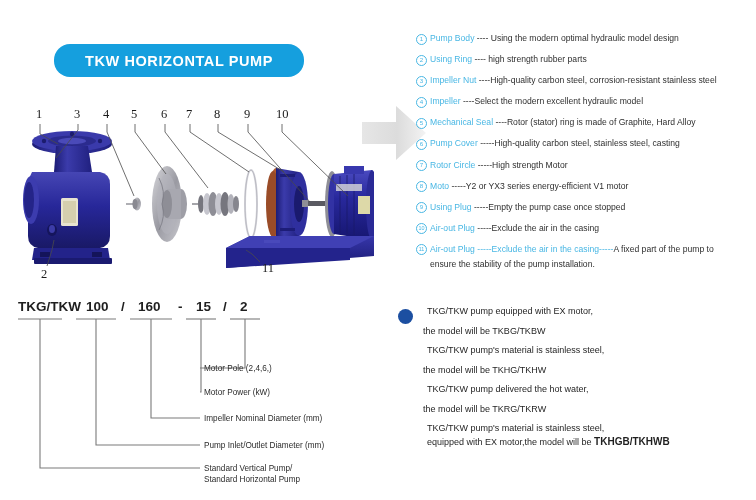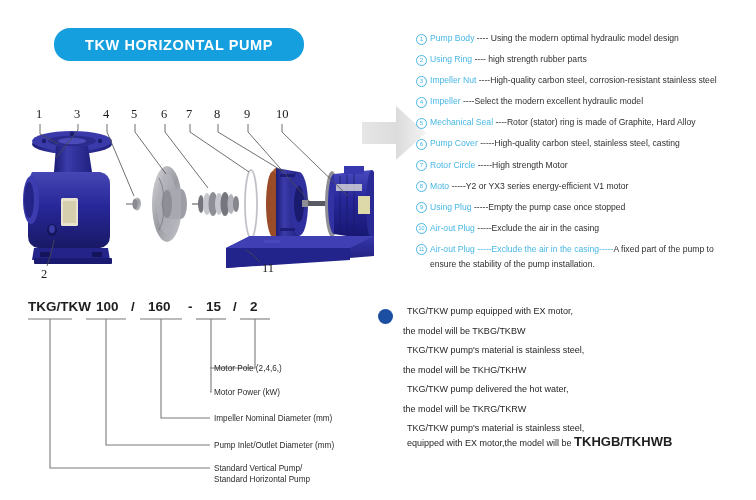--- a/index.html
+++ b/index.html
@@ -20,7 +20,7 @@
   #title-banner {
     position: absolute;
     left: 54px;
-    top: 28px;
+    top: 44px;
     width: 250px;
     height: 33px;
     background: #159FDE;

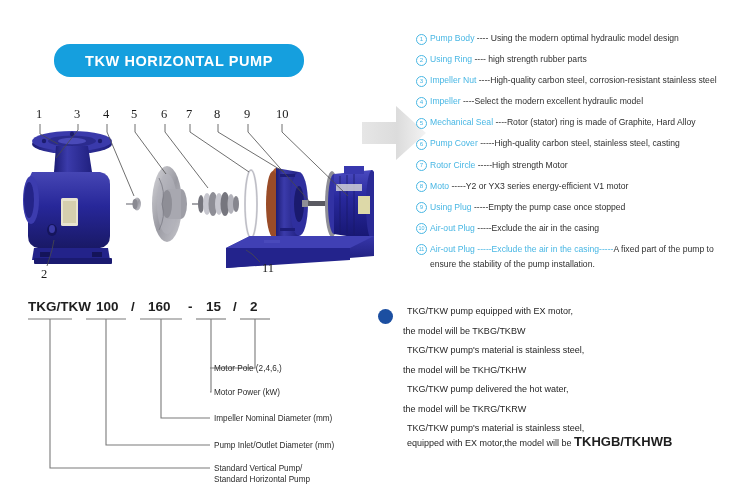--- a/index.html
+++ b/index.html
@@ -113,7 +113,7 @@
   
   #nomenclature {
     position: absolute;
-    left: 14px;
+    left: 4px;
     top: 296px;
     width: 380px;
     height: 196px;

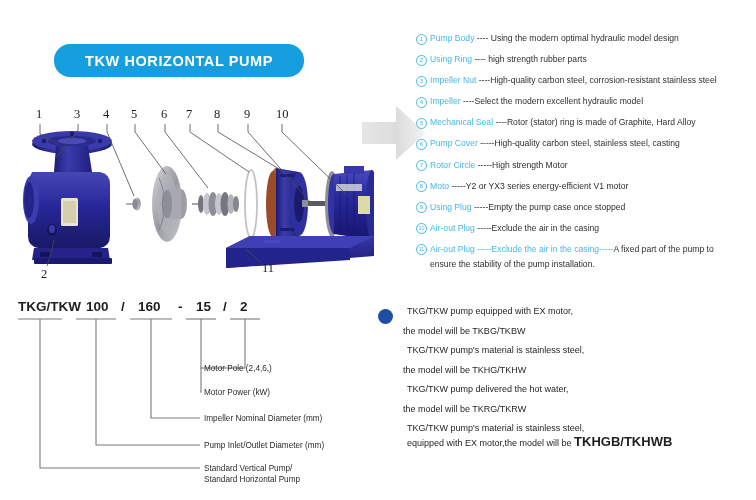--- a/index.html
+++ b/index.html
@@ -139,7 +139,7 @@
   
   #variant-notes {
     position: absolute;
-    left: 378px;
+    left: 398px;
     top: 306px;
     width: 356px;
   }

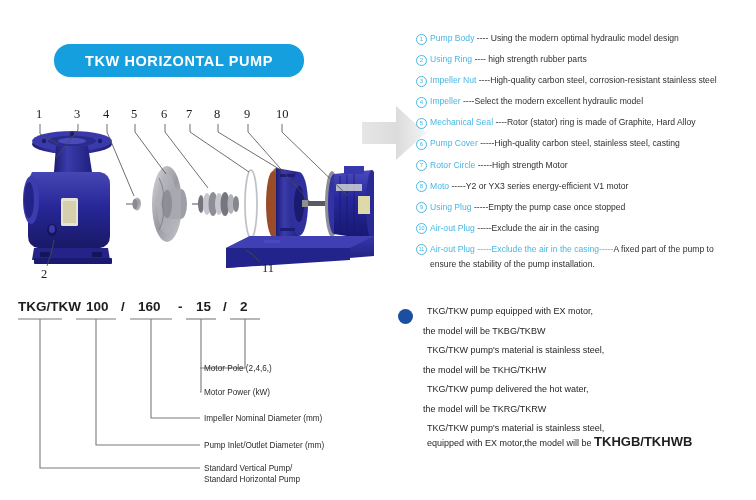--- a/index.html
+++ b/index.html
@@ -164,7 +164,7 @@
   .variant-line.tight { margin-bottom: 2px; }
   .variant-line .strong {
     font-weight: bold;
-    font-size: 13px;
+    font-size: 10px;
     margin-top: 34px;
   }
 </style>

